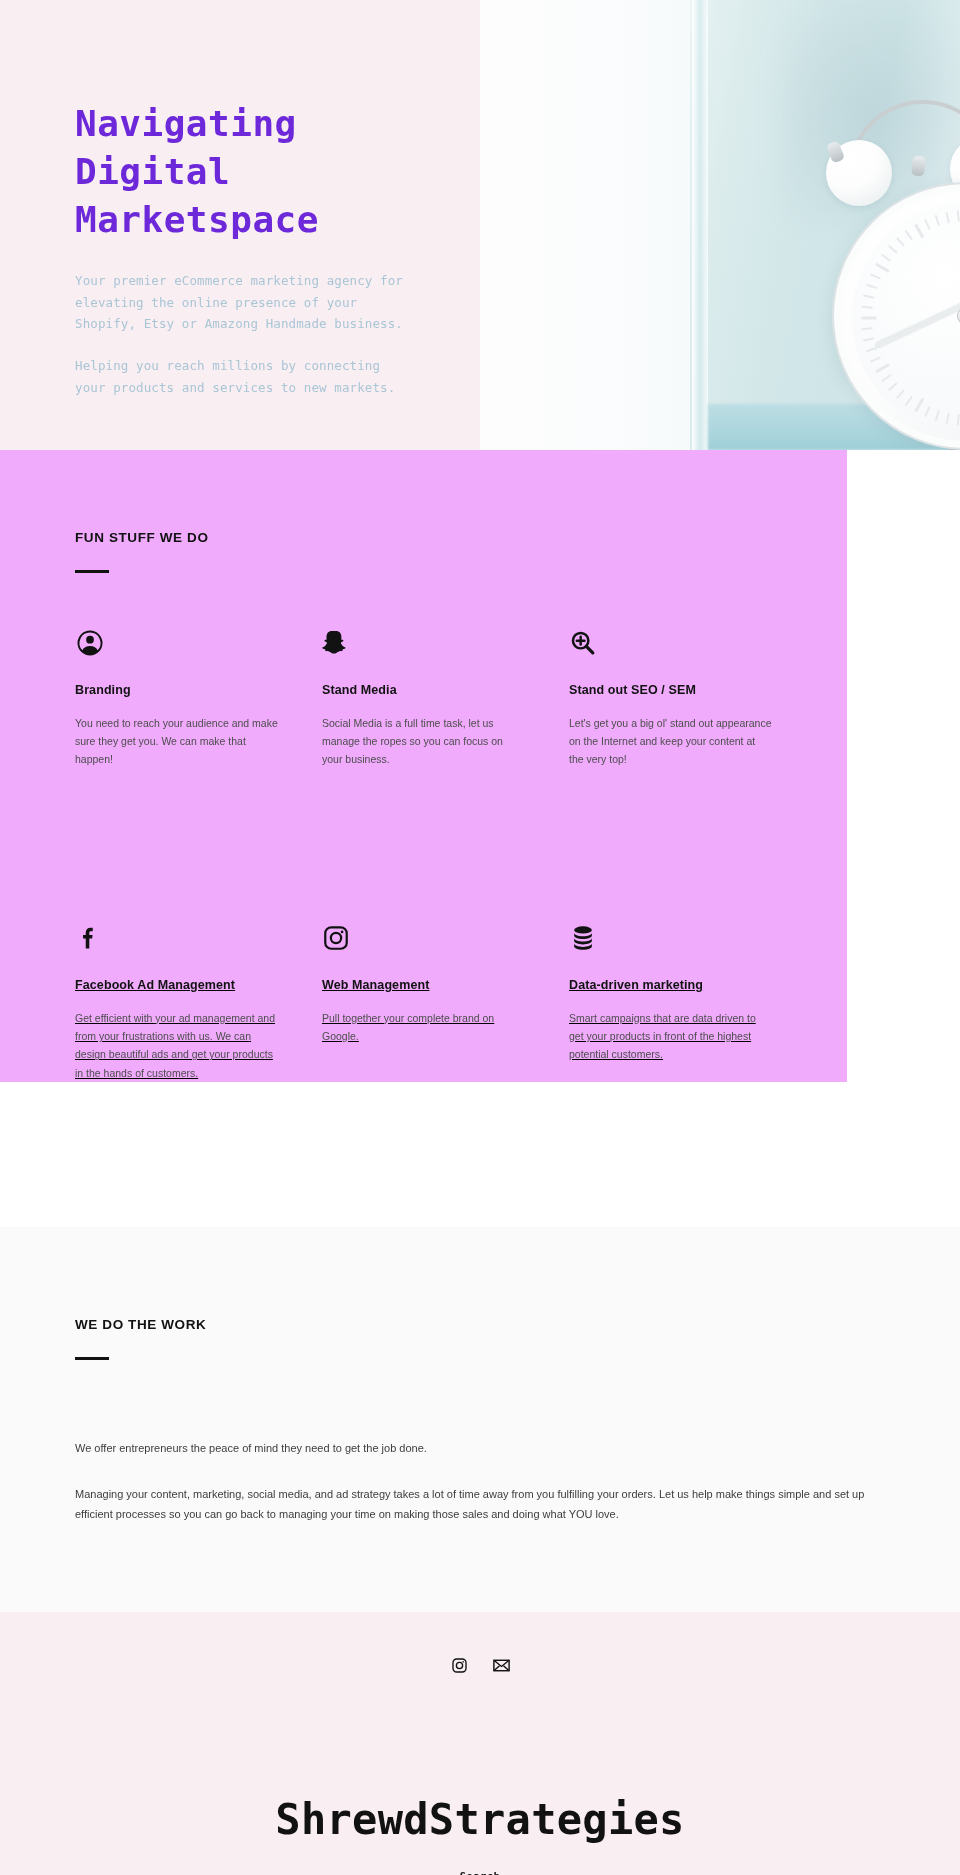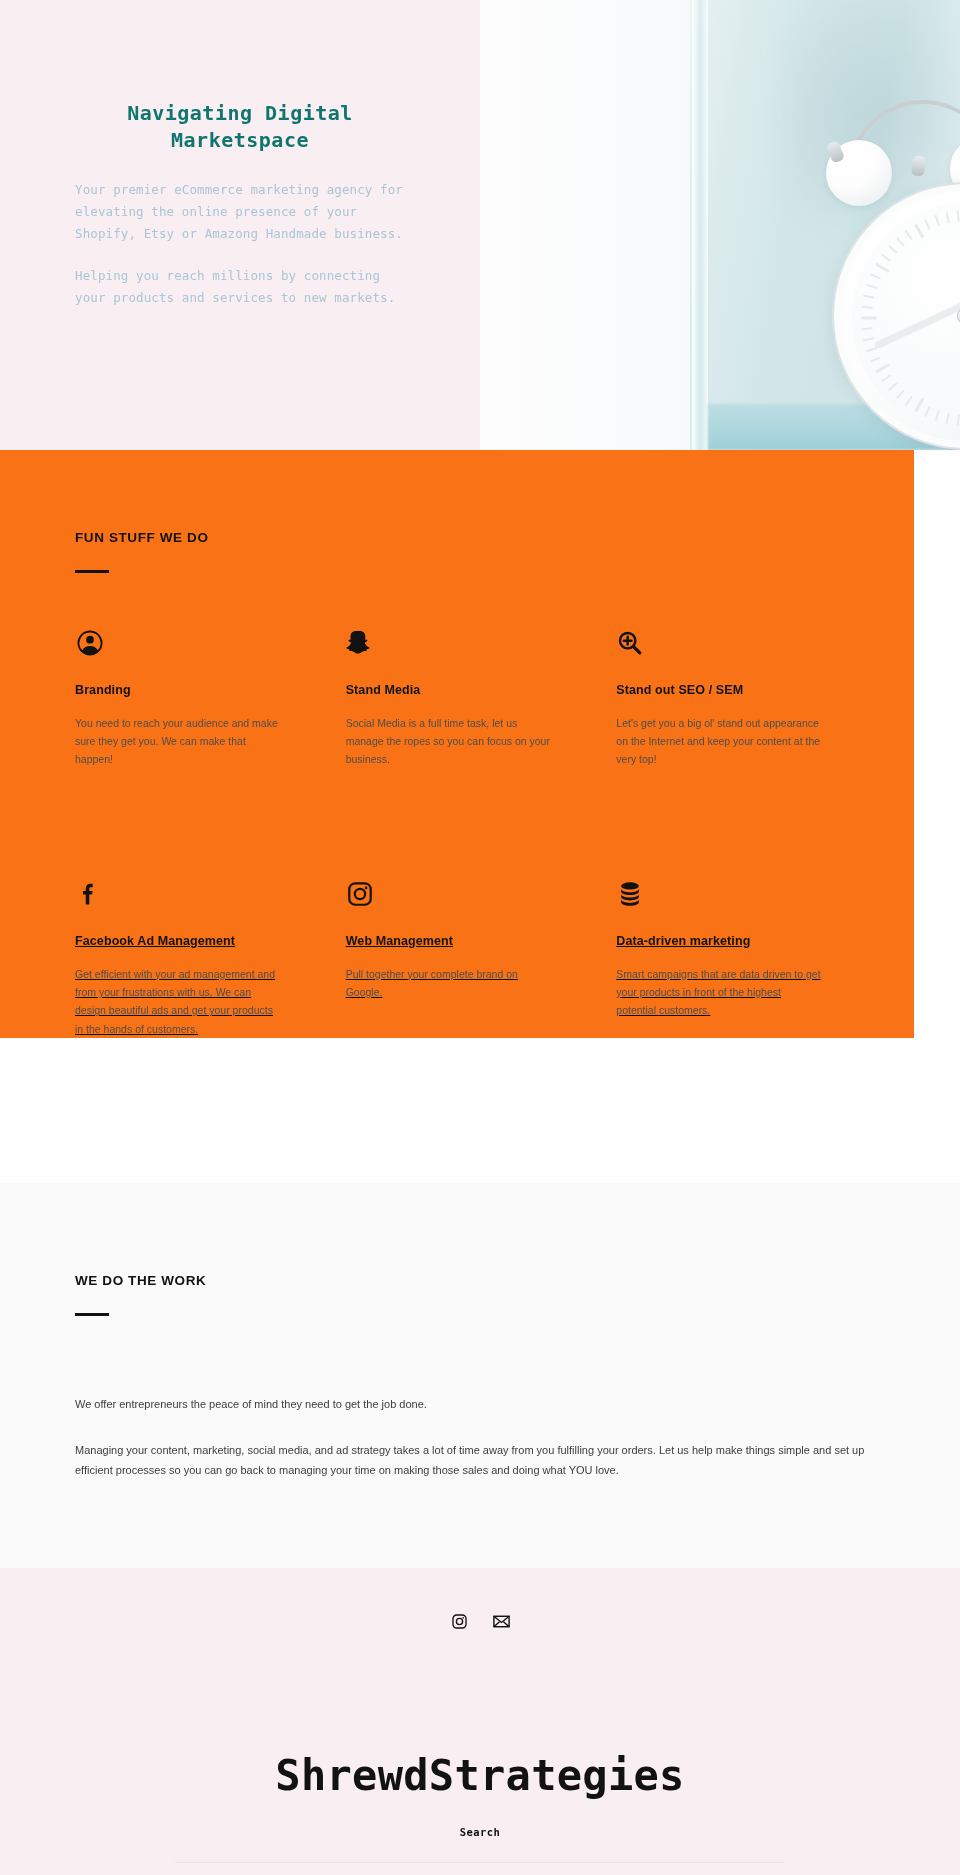--- a/index.html
+++ b/index.html
@@ -31,13 +31,12 @@
   }
   .hero-title {
     font-family: "DejaVu Sans Mono", "Liberation Mono", monospace;
-    font-size: 20px;
+    font-size: 36px;
     font-weight: bold;
     line-height: 1.33;
-    color: #0f766e;
+    color: #6d28d9;
     letter-spacing: 0.5px;
     margin-bottom: 26px;
-    text-align: center;
   }
   .hero-para {
     font-family: "DejaVu Sans Mono", "Liberation Mono", monospace;

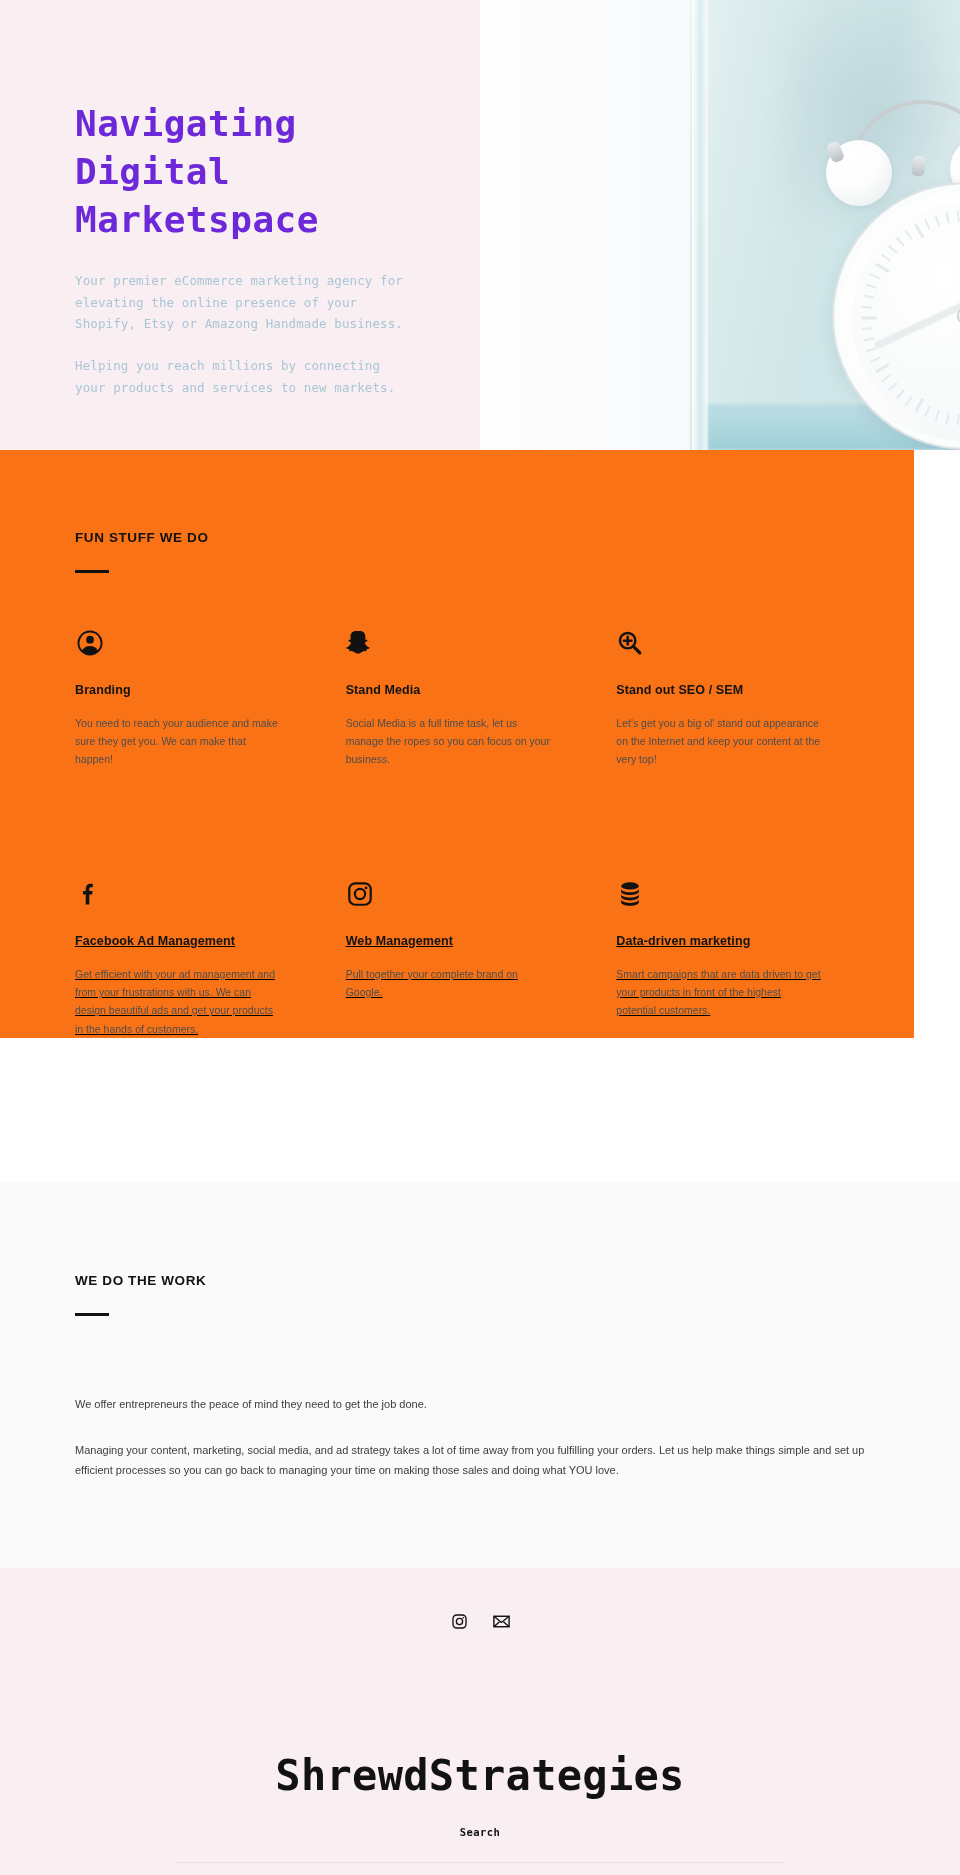--- a/index.html
+++ b/index.html
@@ -174,8 +174,8 @@
 
   
   .services-section {
-    width: 914px;
-    background: #f97316;
+    width: 847px;
+    background: #f0abfc;
     padding: 80px 75px 0 75px;
   }
   .sec-heading {

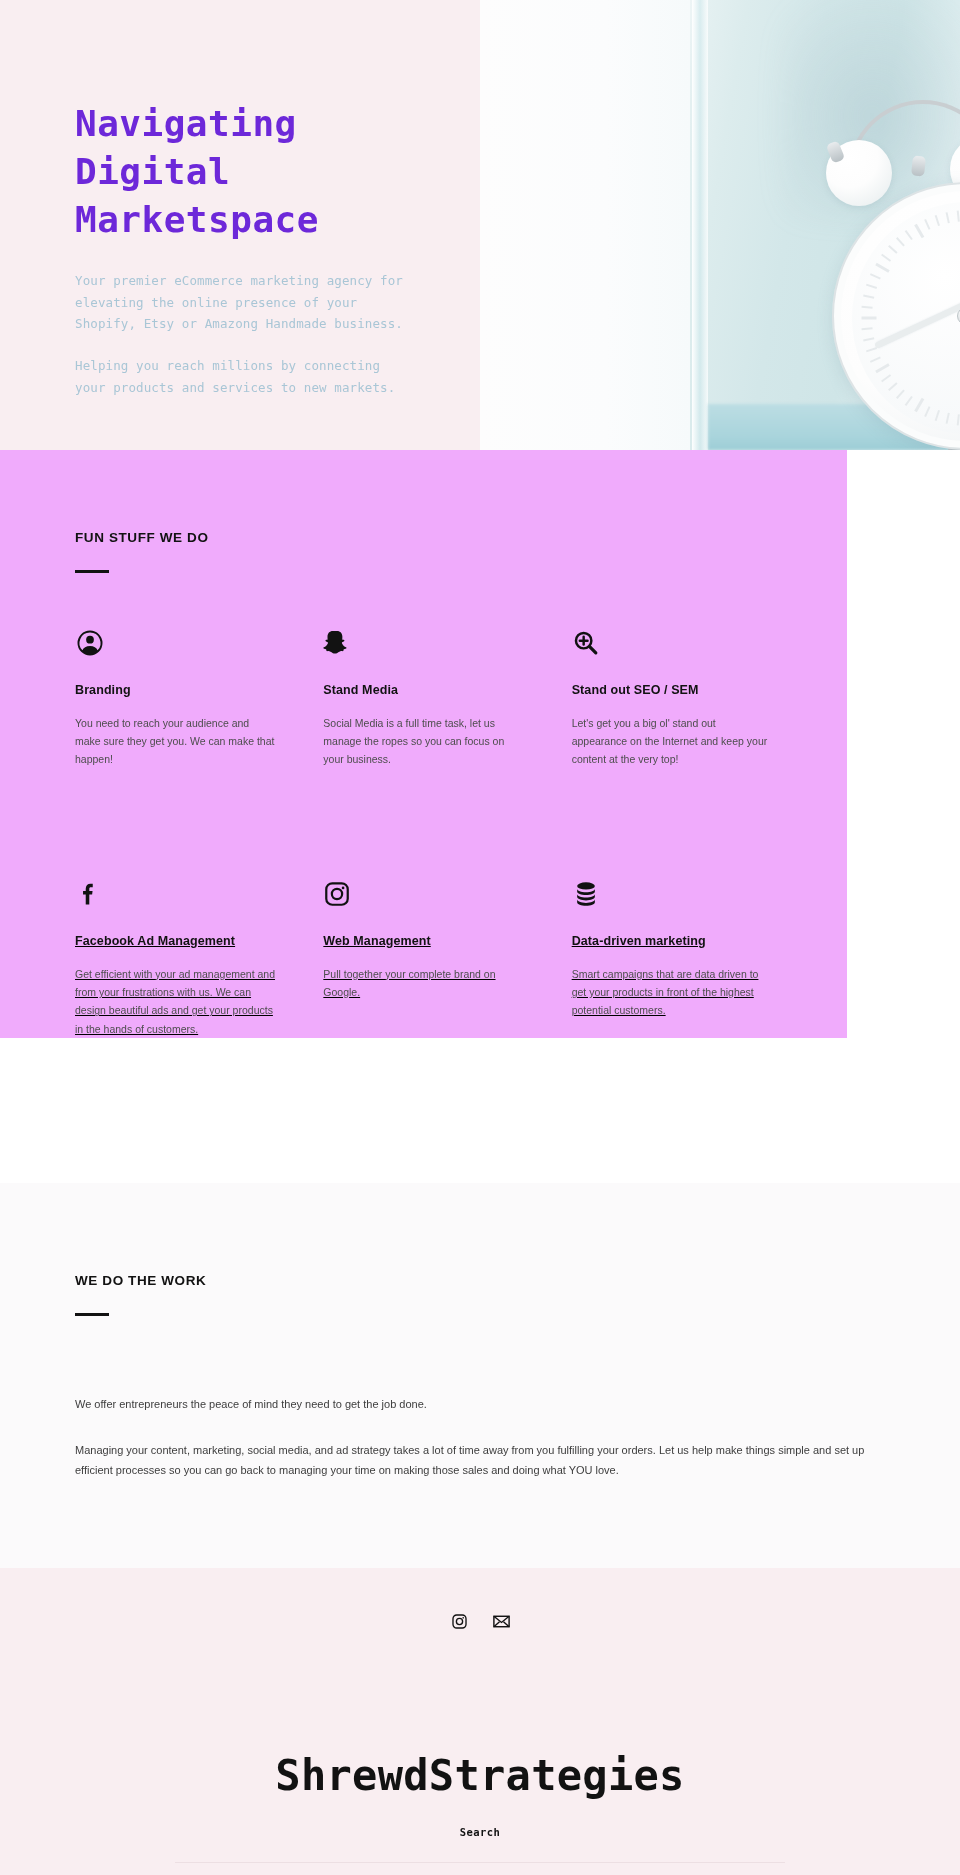--- a/index.html
+++ b/index.html
@@ -197,6 +197,7 @@
     column-gap: 48px;
     row-gap: 0;
     margin-top: 53px;
+    gap: 44px;
   }
   .card { padding-bottom: 0; }
   .card-row2 { margin-top: 108px; text-decoration: underline; }

